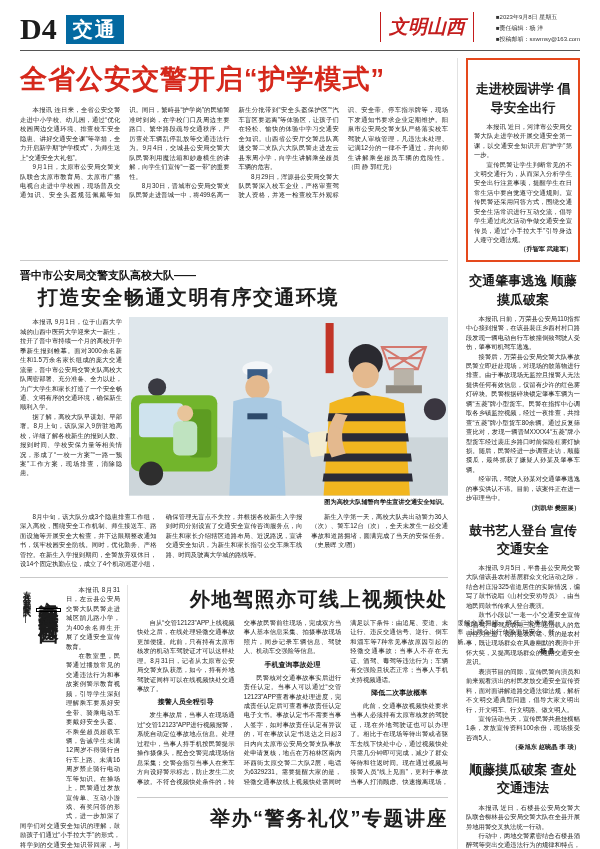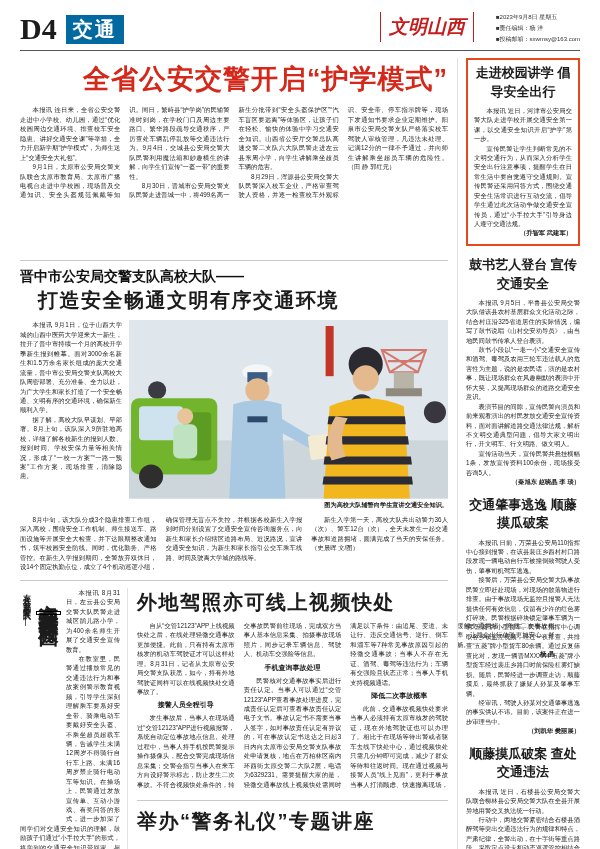--- a/index.html
+++ b/index.html
@@ -28,7 +28,7 @@
   .rule{border-top:1px solid #c9c9c9;margin:7px 0}
   .eyebrow{font-size:14px;font-weight:bold;color:#111}
   
-  .lead-headline{color:#d5281b;font-size:27px;font-weight:bold;text-align:right;
+  .lead-headline{color:#d5281b;font-size:27px;font-weight:bold;text-align:left;
                  letter-spacing:1px;margin:6px 0 10px;line-height:1.15}
   .cols4{columns:4;column-gap:9px;height:148px}
   

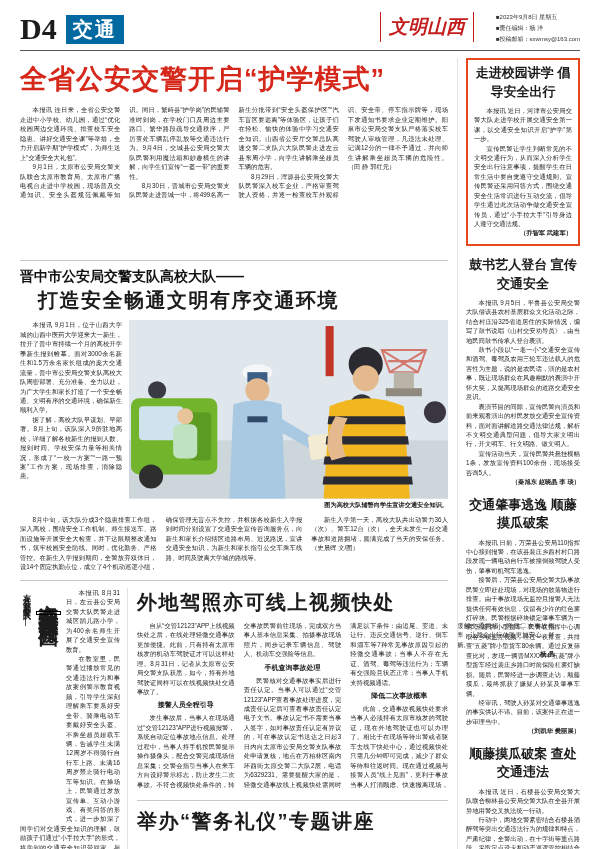--- a/index.html
+++ b/index.html
@@ -52,7 +52,7 @@
   .c-head{font-size:20px;font-weight:bold;text-align:left;letter-spacing:1.5px;margin:1px 0 5px}
   .ty-cols{height:172px}
   
-  .redbox{border:2.5px solid #e5491d;padding:1px 6px 6px;margin-bottom:10px}
+  .redbox{border:2.5px solid #e5491d;padding:17px 6px 6px;margin-bottom:10px}
   .side-head{font-size:13px;font-weight:bold;text-align:center;line-height:1.4;margin:3px 0 5px}
   .side-art{margin-bottom:9px}
 </style>

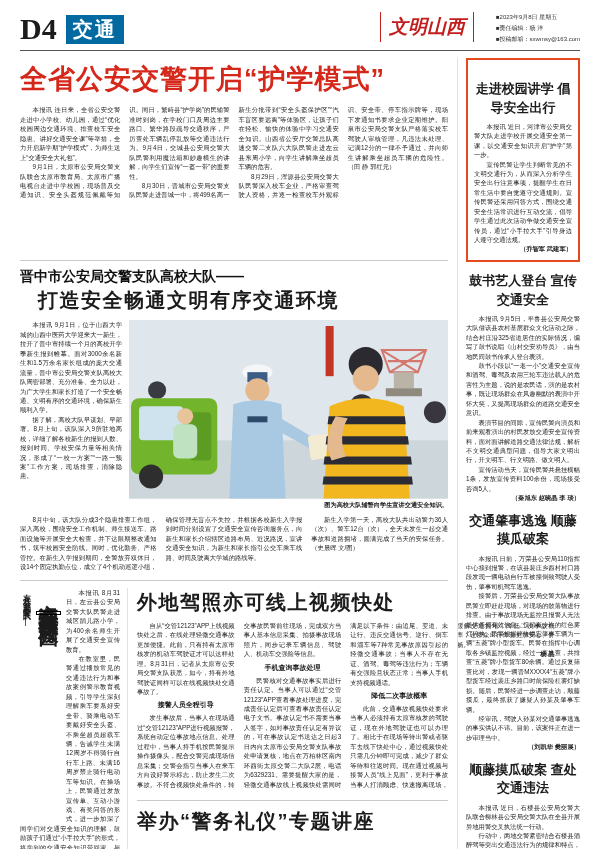--- a/index.html
+++ b/index.html
@@ -26,7 +26,7 @@
   p.b{font-size:6.3px;line-height:1.5;text-align:justify;margin:0;text-indent:2em;color:#222}
   .sig{font-size:6.3px;font-weight:bold;text-align:right;margin:1px 0 0}
   .rule{border-top:1px solid #c9c9c9;margin:7px 0}
-  .eyebrow{font-size:14px;font-weight:bold;color:#111}
+  .eyebrow{font-size:11px;font-weight:bold;color:#111}
   
   .lead-headline{color:#d5281b;font-size:27px;font-weight:bold;text-align:left;
                  letter-spacing:1px;margin:6px 0 10px;line-height:1.15}

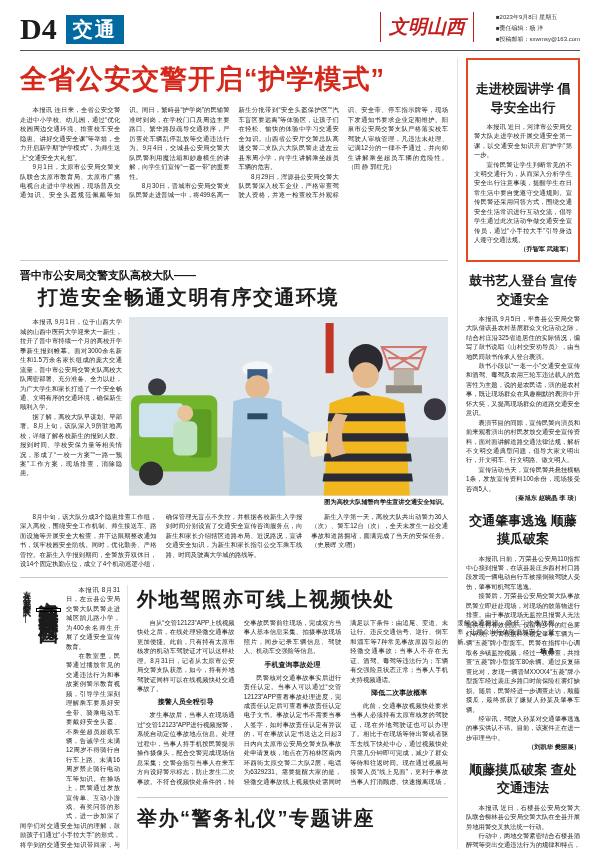--- a/index.html
+++ b/index.html
@@ -205,6 +205,14 @@
       </div>
 
       <div class="side-art">
+        <div class="side-head">交通肇事逃逸 顺藤摸瓜破案</div>
+        <p class="b">本报讯 日前，万荣县公安局110指挥中心接到报警，在该县裴庄乡西村村口路段发现一辆电动自行车被撞倒致驾驶人受伤，肇事司机驾车逃逸。</p>
+        <p class="b">接警后，万荣县公安局交警大队事故民警立即赶赴现场，对现场的散落物进行排查。由于事故现场无监控且报警人无法提供任何有效信息，仅留有少许的红色雾灯碎块。民警根据碎块锁定肇事车辆为一辆“五菱”牌小型货车。民警在指挥中心调取各乡镇监控视频，经过一夜排查，共排查“五菱”牌小型货车80余辆。通过反复筛查比对，发现一辆晋MXXXX4“五菱”牌小型货车经过裴庄乡路口时前保险杠雾灯缺损。随后，民警经进一步调查走访，顺藤摸瓜，最终抓获了嫌疑人孙某及肇事车辆。</p>
+        <p class="b">经审讯，驾驶人孙某对交通肇事逃逸的事实供认不讳。目前，该案件正在进一步审理当中。</p>
+        <div class="sig">（刘凯华 樊丽展）</div>
+      </div>
+
+      <div class="side-art">
         <div class="side-head">鼓书艺人登台 宣传交通安全</div>
         <p class="b">本报讯 9月5日，平鲁县公安局交警大队借该县农村基层群众文化活动之际，结合村庄沿325省道居住的实际情况，编写了鼓书说唱《山村交安劝导员》，由当地民间鼓书传承人登台表演。</p>
         <p class="b">鼓书小段以“一老一小”交通安全宣传和酒驾、毒驾及农用三轮车违法载人的危害性为主题，说的是农民话，演的是农村事，既让现场群众在风趣幽默的表演中开怀大笑，又提高现场群众的道路交通安全意识。</p>
@@ -214,14 +222,6 @@
       </div>
 
       <div class="side-art">
-        <div class="side-head">交通肇事逃逸 顺藤摸瓜破案</div>
-        <p class="b">本报讯 日前，万荣县公安局110指挥中心接到报警，在该县裴庄乡西村村口路段发现一辆电动自行车被撞倒致驾驶人受伤，肇事司机驾车逃逸。</p>
-        <p class="b">接警后，万荣县公安局交警大队事故民警立即赶赴现场，对现场的散落物进行排查。由于事故现场无监控且报警人无法提供任何有效信息，仅留有少许的红色雾灯碎块。民警根据碎块锁定肇事车辆为一辆“五菱”牌小型货车。民警在指挥中心调取各乡镇监控视频，经过一夜排查，共排查“五菱”牌小型货车80余辆。通过反复筛查比对，发现一辆晋MXXXX4“五菱”牌小型货车经过裴庄乡路口时前保险杠雾灯缺损。随后，民警经进一步调查走访，顺藤摸瓜，最终抓获了嫌疑人孙某及肇事车辆。</p>
-        <p class="b">经审讯，驾驶人孙某对交通肇事逃逸的事实供认不讳。目前，该案件正在进一步审理当中。</p>
-        <div class="sig">（刘凯华 樊丽展）</div>
-      </div>
-
-      <div class="side-art">
         <div class="side-head">顺藤摸瓜破案 查处交通违法</div>
         <p class="b">本报讯 近日，石楼县公安局交警大队联合柳林县公安局交警大队在全县开展异地用警交叉执法统一行动。</p>
         <p class="b">行动中，两地交警紧密结合石楼县酒醉驾等突出交通违法行为的规律和特点，严肃纪律，全警出动，在十字街等重点路段，采取定点设卡和动态巡逻管控相结合的方式，“逢车必查 逢违必究 逢疑必测”，集中查处（毒）酒驾、涉牌涉证、报废机动车上路行驶、货车超载、载客汽车超员、货运车辆非法改装等交通违法行为。</p>

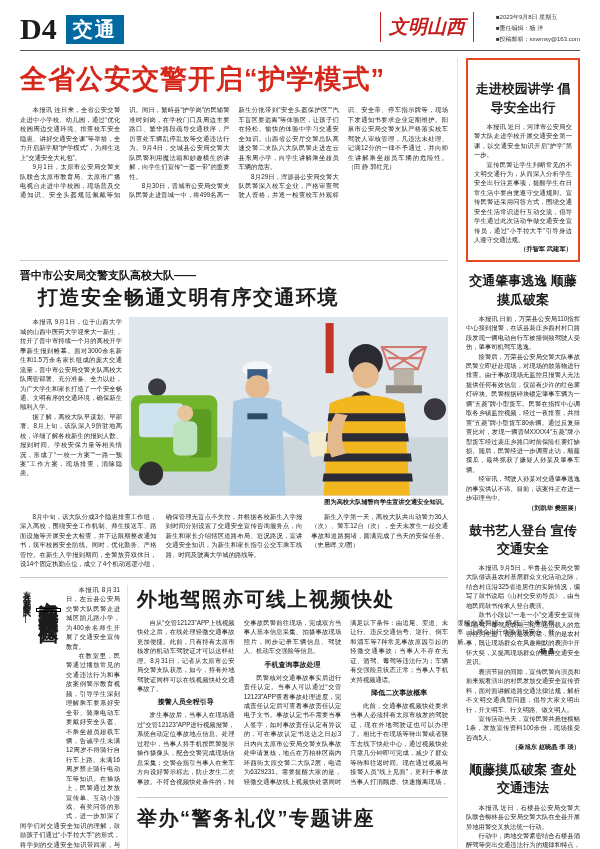--- a/index.html
+++ b/index.html
@@ -49,7 +49,7 @@
   .v-head{writing-mode:vertical-rl;font-size:20px;font-weight:bold;letter-spacing:2px;line-height:1.05}
   .v-box{display:inline-block;border:1.5px solid #000;margin-top:3px;padding:0 1px}
   .mstack{flex:1;min-width:0}
-  .c-head{font-size:20px;font-weight:bold;text-align:left;letter-spacing:1.5px;margin:1px 0 5px}
+  .c-head{font-size:20px;font-weight:bold;text-align:right;letter-spacing:1.5px;margin:1px 0 5px}
   .ty-cols{height:172px}
   
   .redbox{border:2.5px solid #e5491d;padding:17px 6px 6px;margin-bottom:10px}

